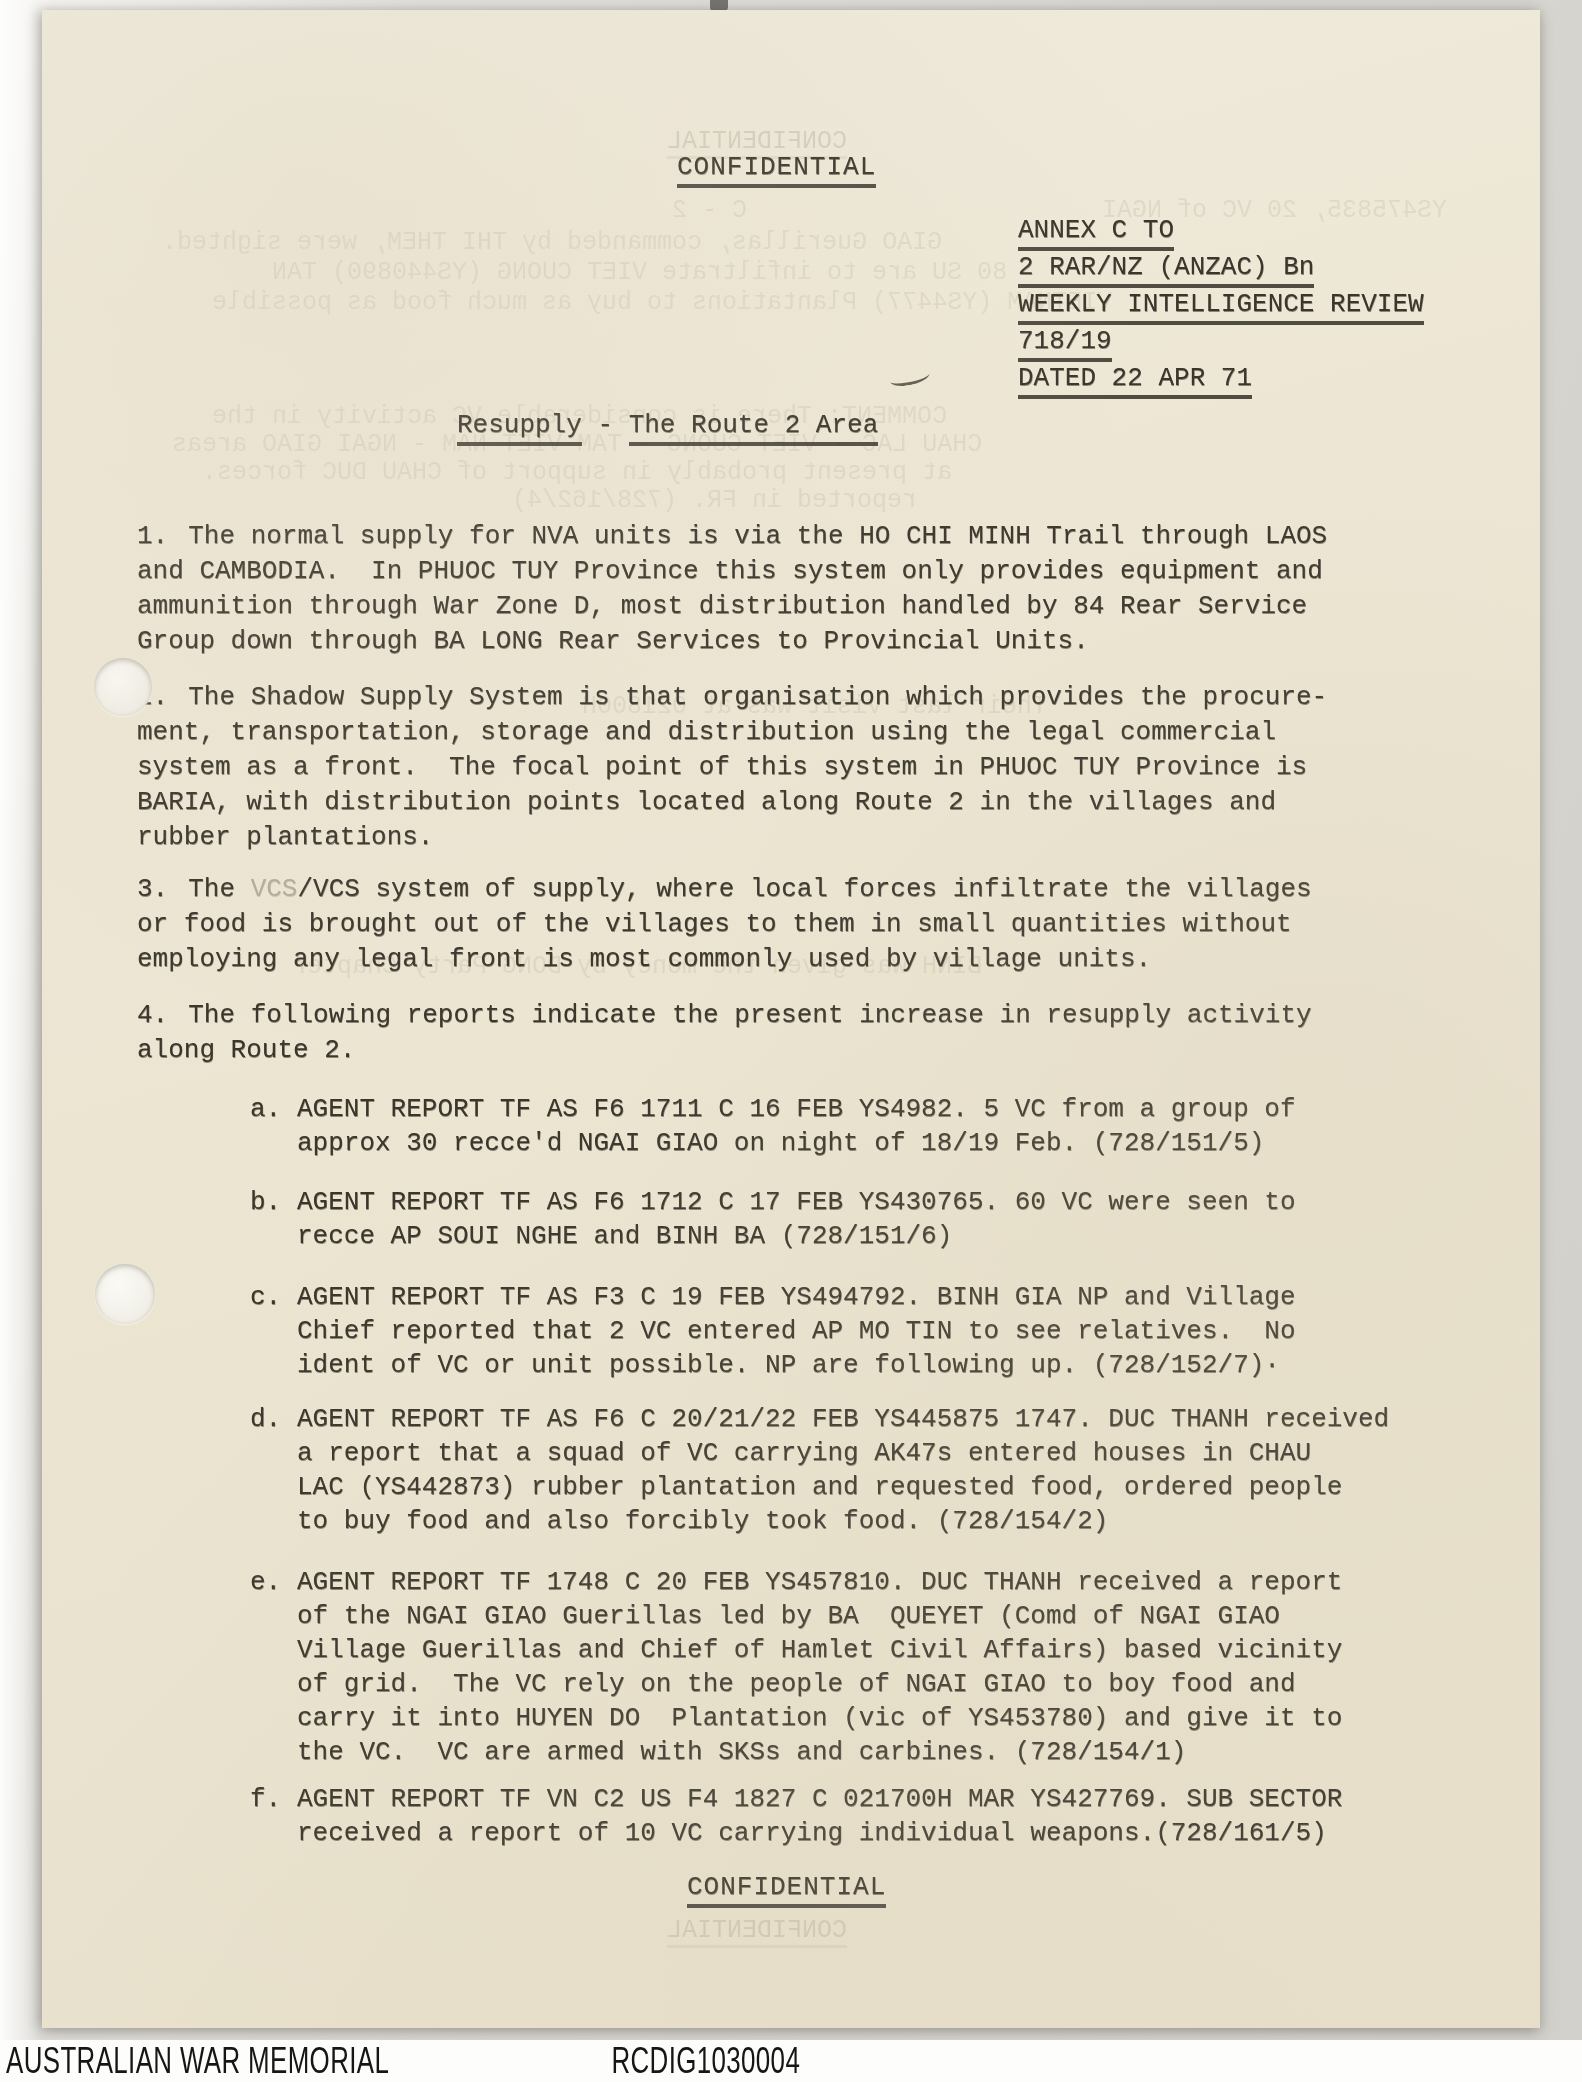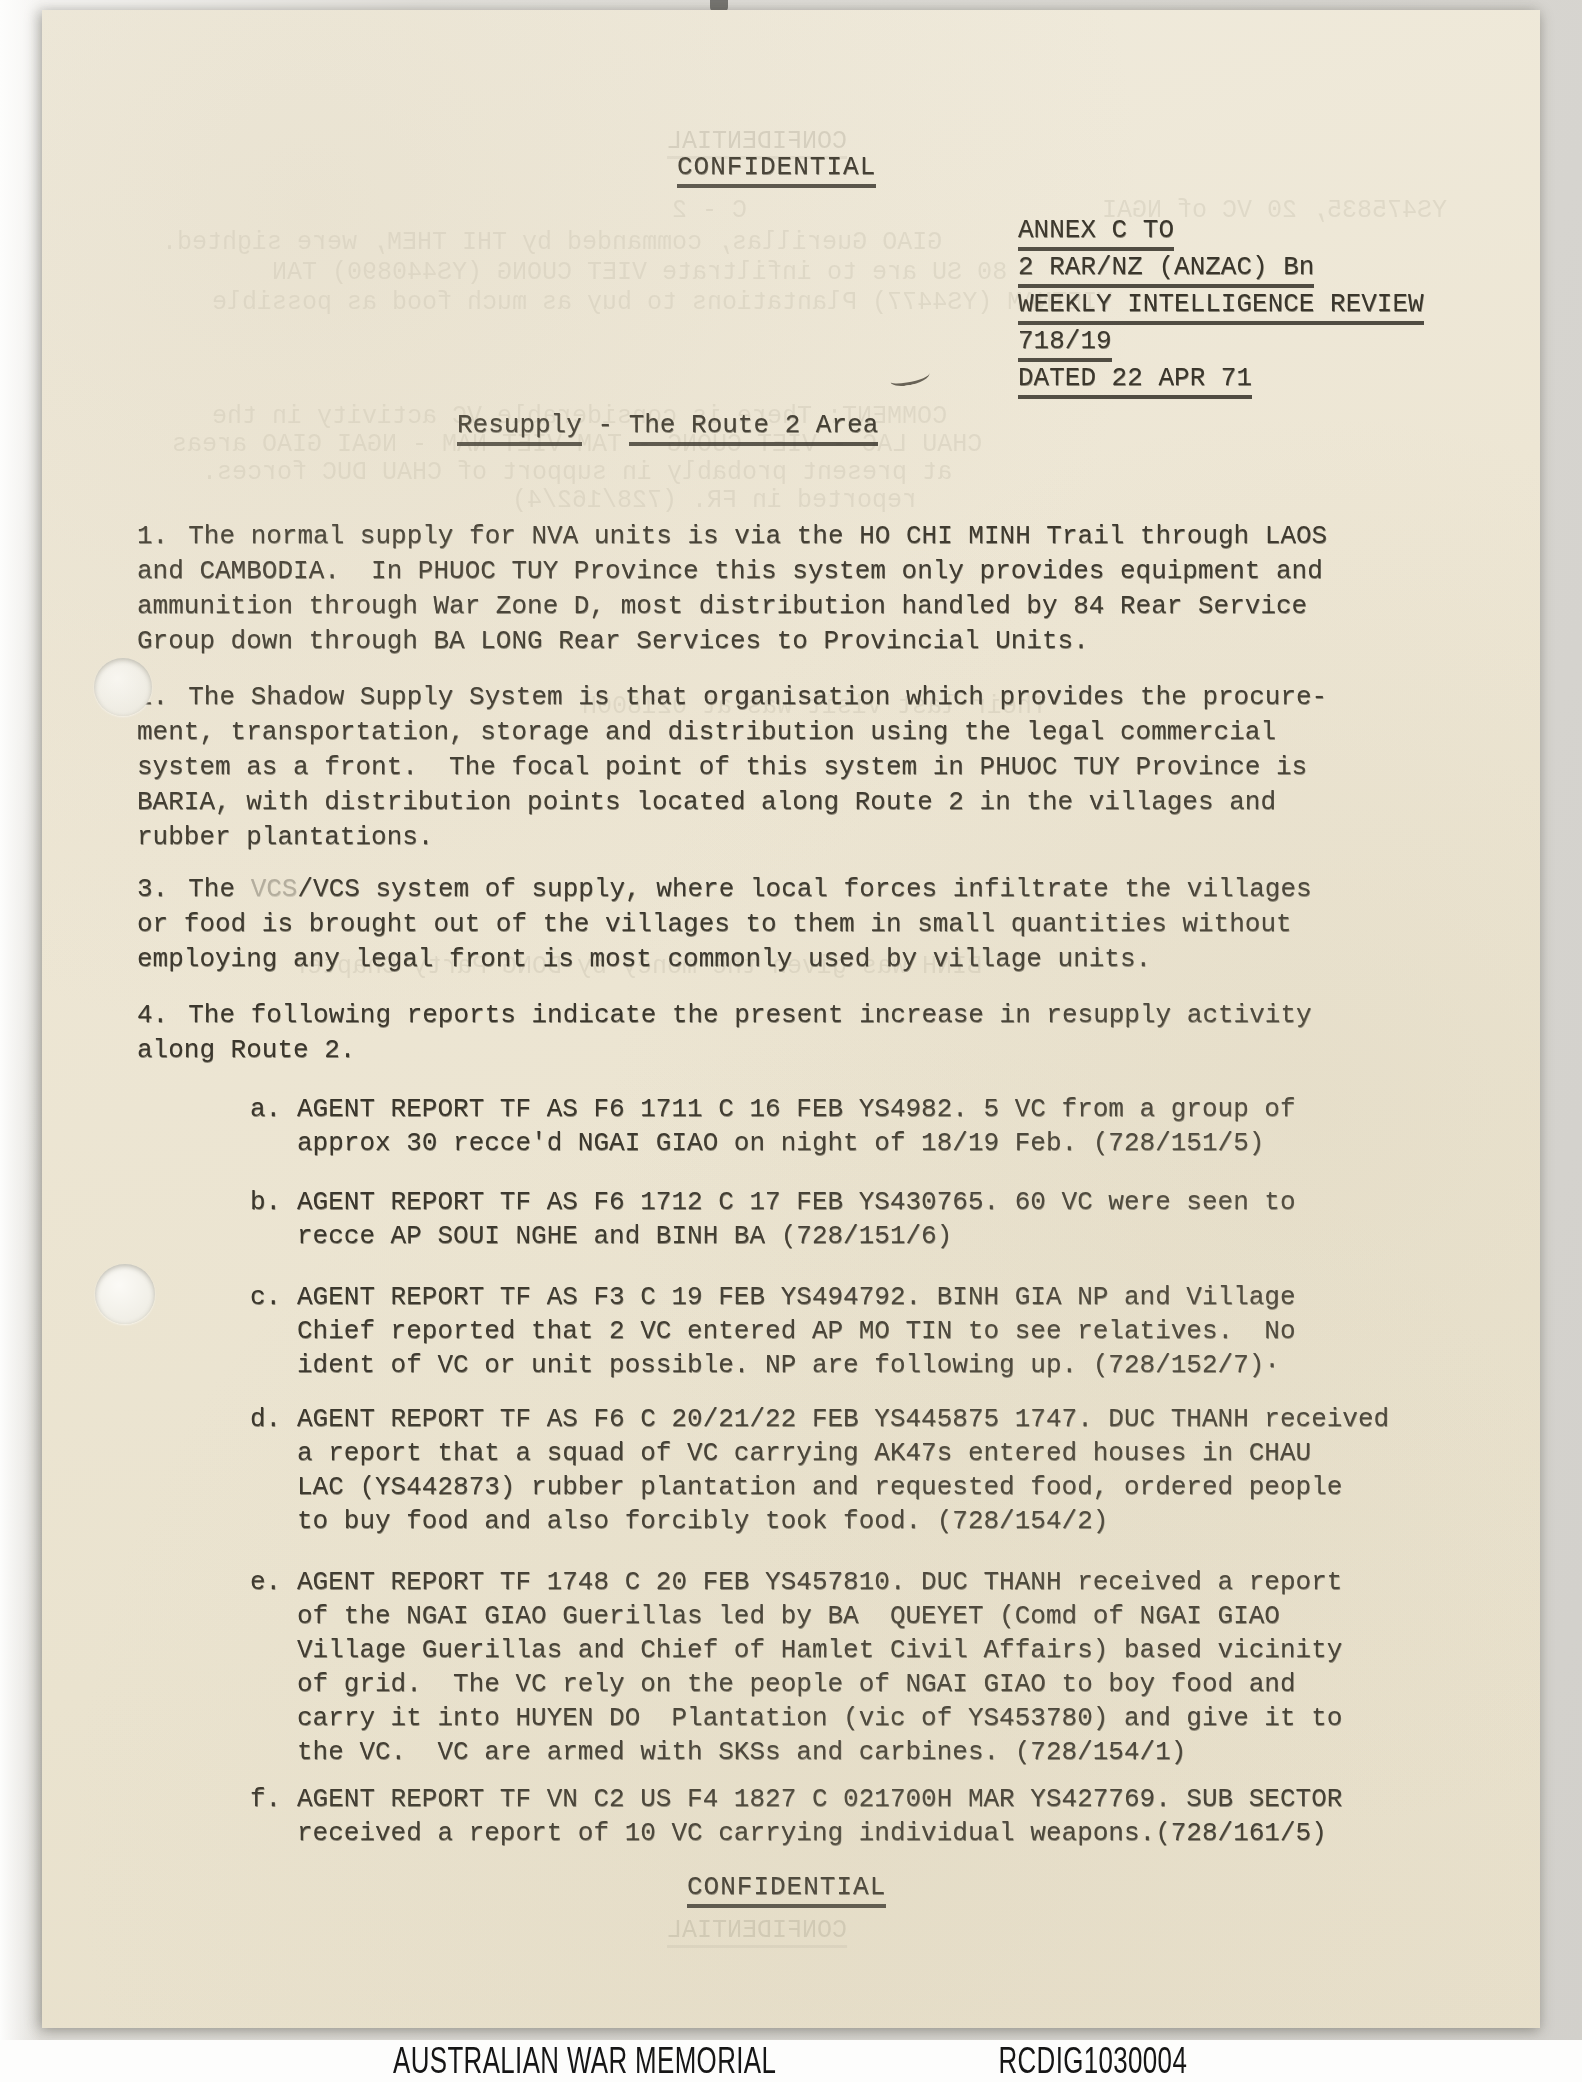--- a/index.html
+++ b/index.html
@@ -60,7 +60,7 @@
   .ghost-strong{opacity:.27;border-bottom:3px solid rgba(147,141,123,.5);}
 
   .bottom-bar{position:absolute;left:0;bottom:0;width:1582px;height:42px;background:#fdfdfc;
-    display:flex;align-items:center;justify-content:center;}
+    display:flex;align-items:center;justify-content:flex-start;}
   .bar-text{font-family:"Liberation Sans","DejaVu Sans",sans-serif;font-size:36px;
     color:#161616;letter-spacing:.5px;white-space:nowrap;}
   .bar-left{transform:scale(.72,1.04);transform-origin:left center;margin-left:6px;}

